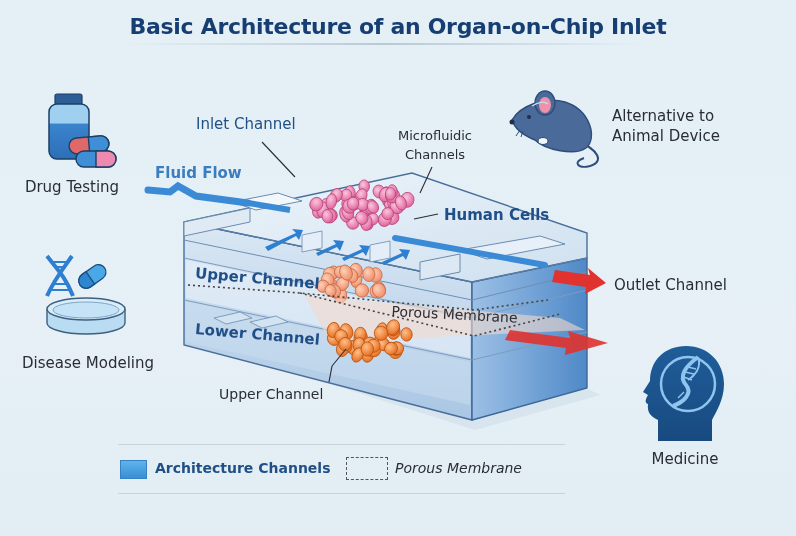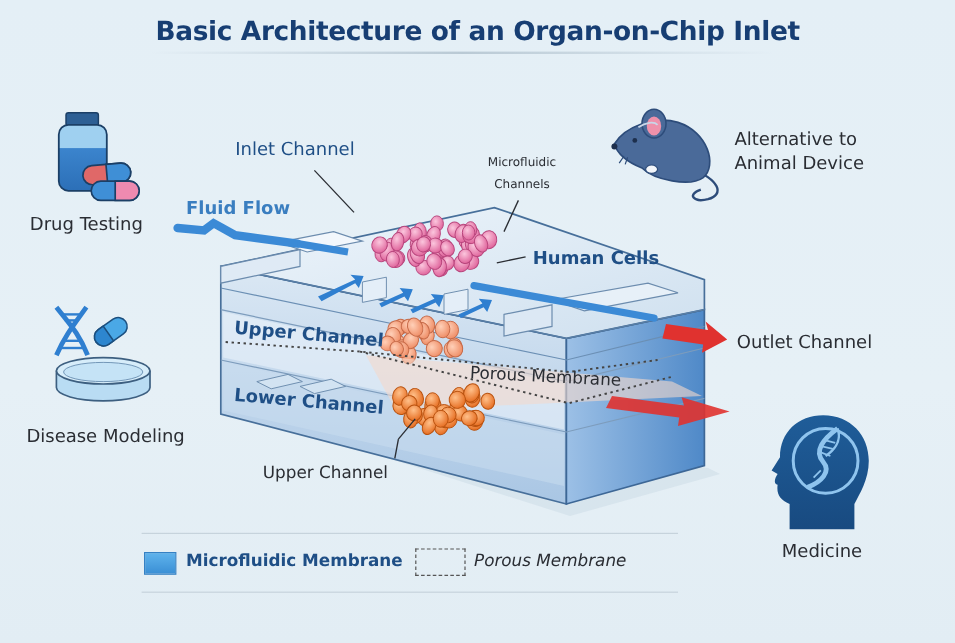--- a/index.html
+++ b/index.html
@@ -319,7 +319,7 @@
 
 <div class="abs lbl-blue" style="left:196px;top:115px;">Inlet Channel</div>
 <div class="abs lbl-flow" style="left:155px;top:164px;">Fluid Flow</div>
-<div class="abs lbl-dark center" style="left:375px;top:126px;width:120px;font-size:10px;line-height:19px;">
+<div class="abs lbl-dark center" style="left:375px;top:126px;width:120px;font-size:13px;line-height:19px;">
   <div>Microfluidic</div>
   <div>Channels</div>
 </div>

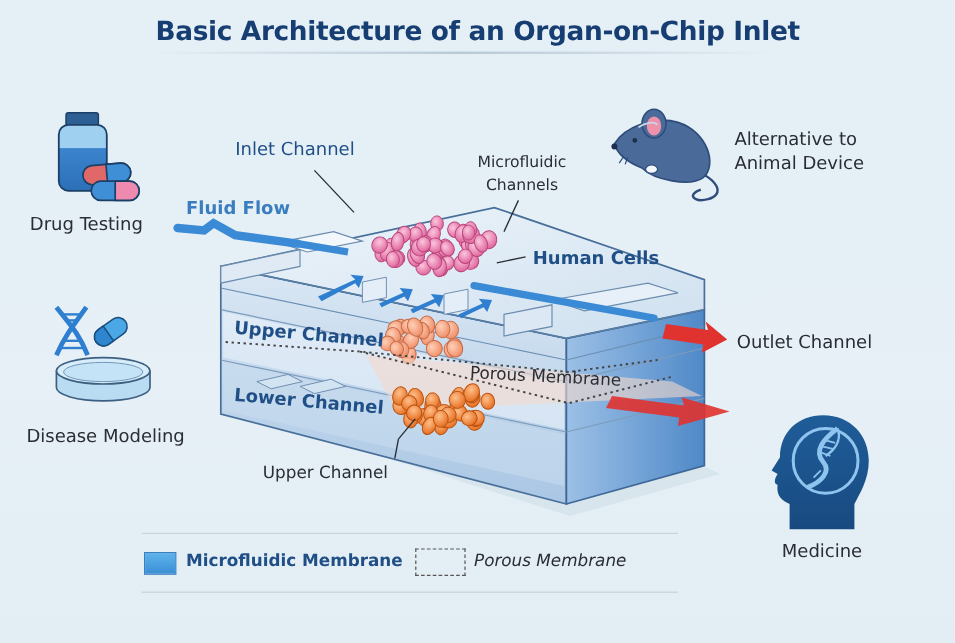--- a/index.html
+++ b/index.html
@@ -332,7 +332,7 @@
 
 <div class="abs legend-line" style="top:444px;"></div>
 <div class="abs legend-swatch"></div>
-<div class="abs" style="left:155px;top:460px;font-size:14px;font-weight:bold;color:#1f4f86;">Microfluidic Membrane</div>
+<div class="abs" style="left:155px;top:460px;font-size:14px;font-weight:bold;color:#1f4f86;">Architecture Channels</div>
 <div class="abs legend-dash"></div>
 <div class="abs" style="left:395px;top:460px;font-size:14px;font-style:italic;color:#2a2d33;">Porous Membrane</div>
 <div class="abs legend-line" style="top:493px;"></div>

